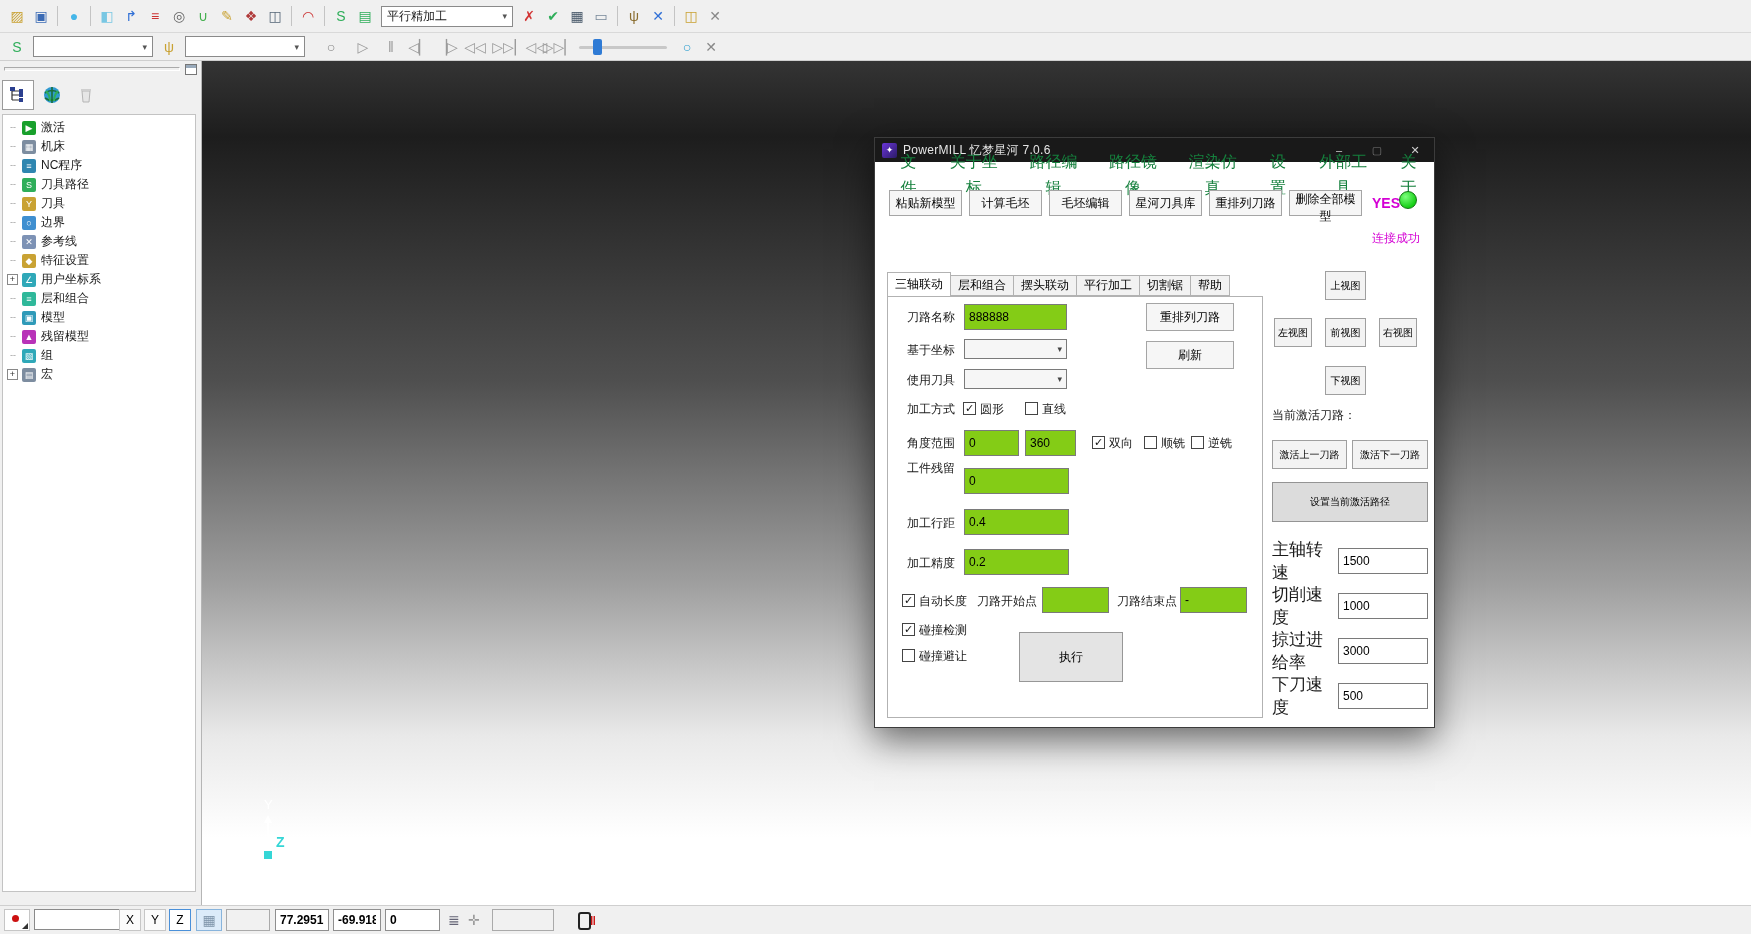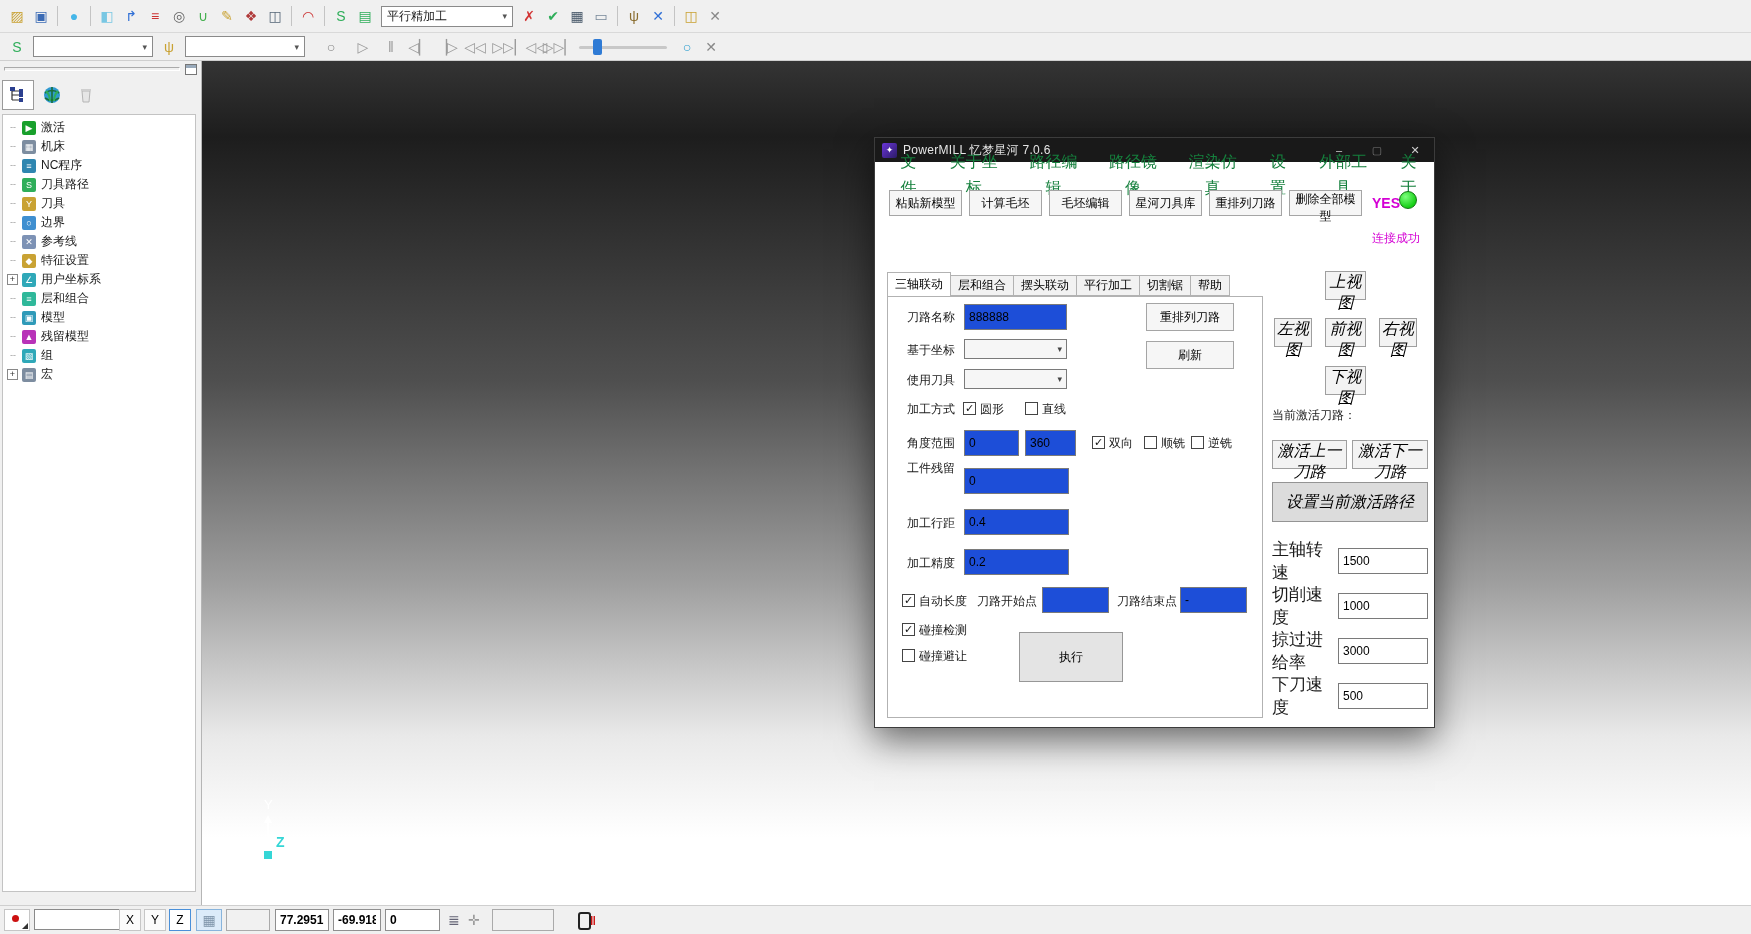--- a/index.html
+++ b/index.html
@@ -92,7 +92,7 @@
 
   #execute-btn { left:131px; top:335px; width:104px; height:50px; background:#e4e4e4; border:1px solid #979797; }
 
-  .vbtn { position:absolute; height:29px; background:#f3f3f3; border:1px solid #9f9f9f; font-size:16px; font-family:inherit; padding:0;font-style:italic; }
+  .vbtn { position:absolute; height:29px; background:#f3f3f3; border:1px solid #9f9f9f; font-size:10px; font-family:inherit; padding:0; }
   #set-active-btn { left:397px; top:294px; width:156px; height:40px; background:#dcdcdc; border:1px solid #949494; }
   #speeds { position:absolute; left:397px; top:360px; width:156px; }
   .speed-row { display:flex; align-items:center; height:26px; margin-bottom:19px; }

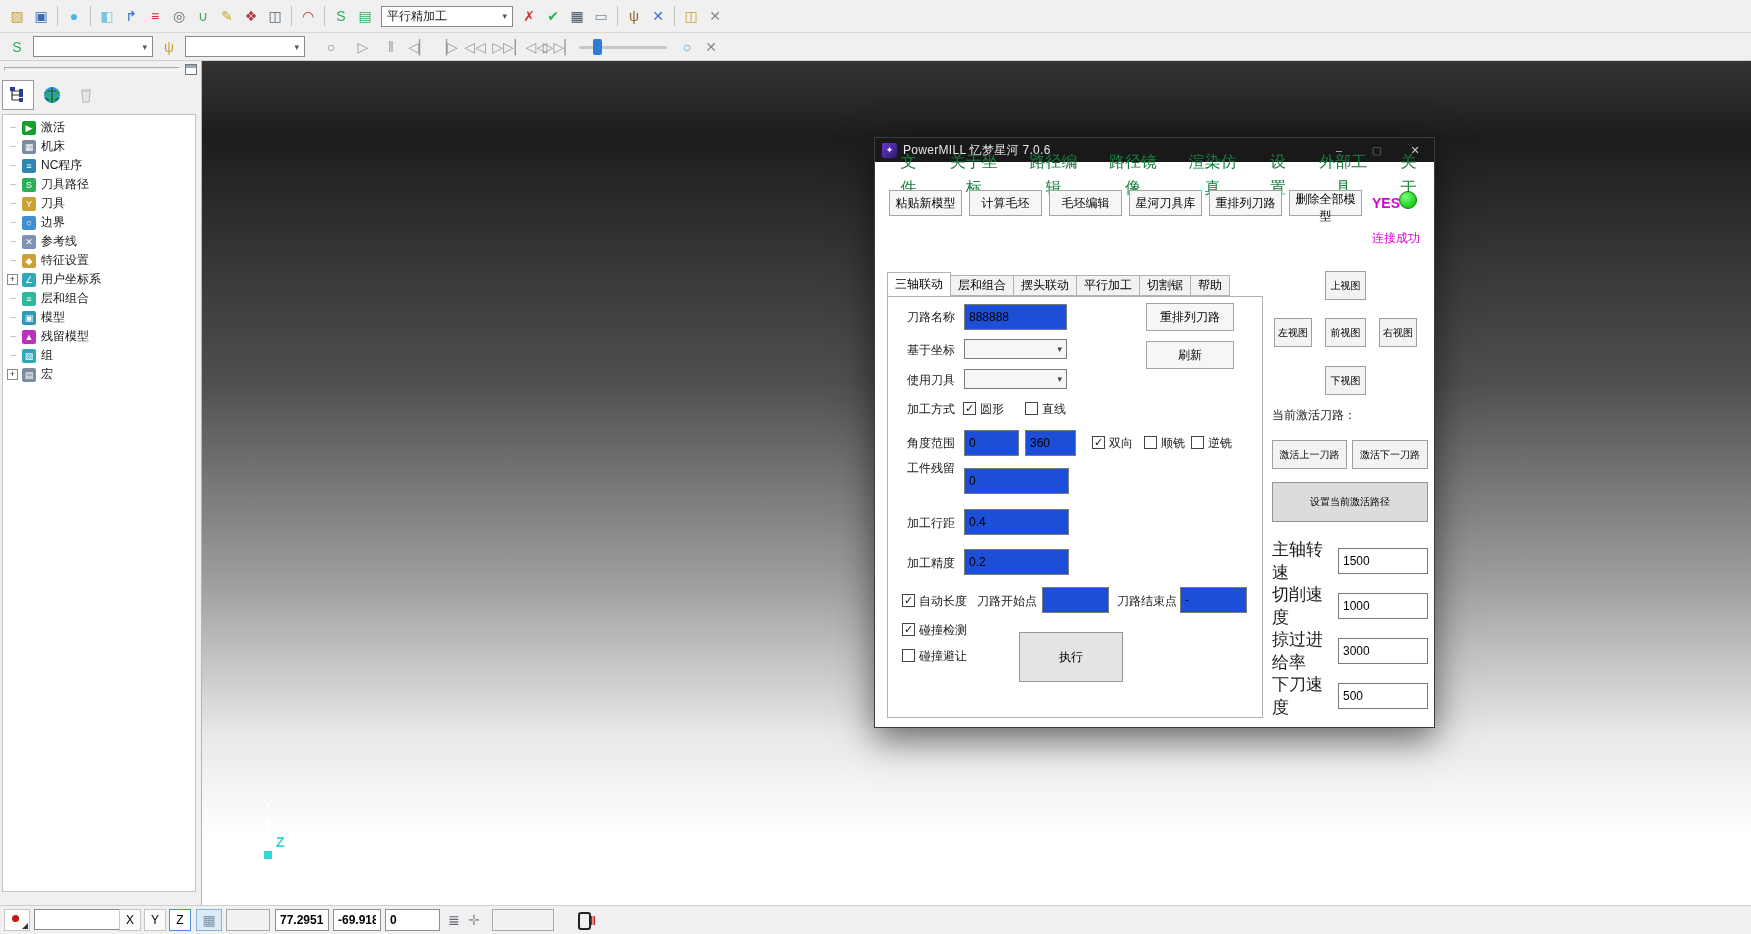--- a/index.html
+++ b/index.html
@@ -84,7 +84,7 @@
   #tab-panel { position:absolute; left:12px; top:108px; width:376px; height:422px; border:1px solid #b2b2b2; background:#fff; }
 
   .flab { position:absolute; font-size:12px; line-height:15px; white-space:nowrap; }
-  .tin { position:absolute; border:1px solid #7a7a7a; background:#1d4ed8; font:12px "Liberation Sans","DejaVu Sans",sans-serif; padding:0 4px; }
+  .tin { position:absolute; border:1px solid #7a7a7a; background:#84cc16; font:12px "Liberation Sans","DejaVu Sans",sans-serif; padding:0 4px; }
   .fcombo { position:absolute; height:20px; border:1px solid #7a7a7a; background:#f6f6f6; display:flex; align-items:center; justify-content:flex-end; padding:0 4px; }
   .fcombo .arr { font-size:9px; color:#444; }
   .cb { position:absolute; width:13px; height:13px; border:1px solid #444; background:#fff; display:flex; align-items:center; justify-content:center; font-size:11px; color:#111; }

